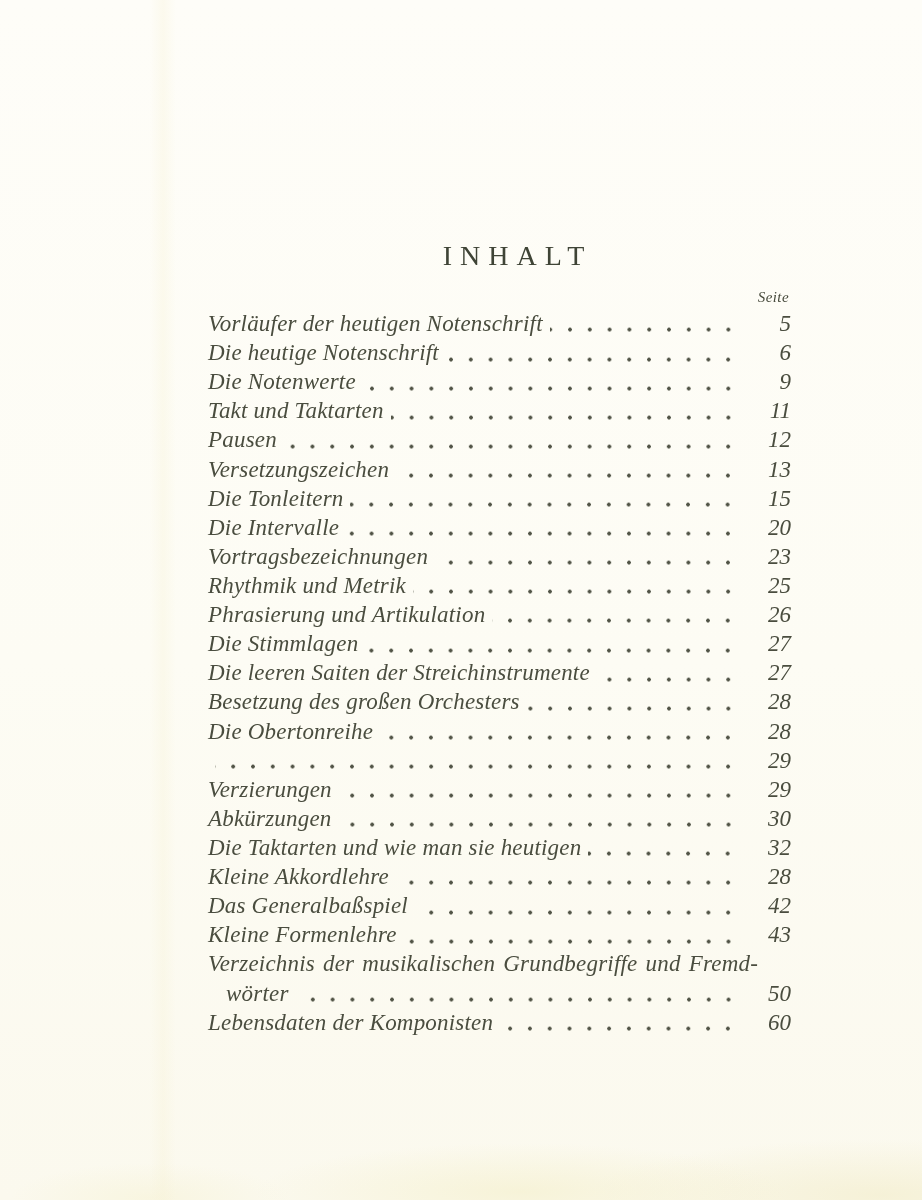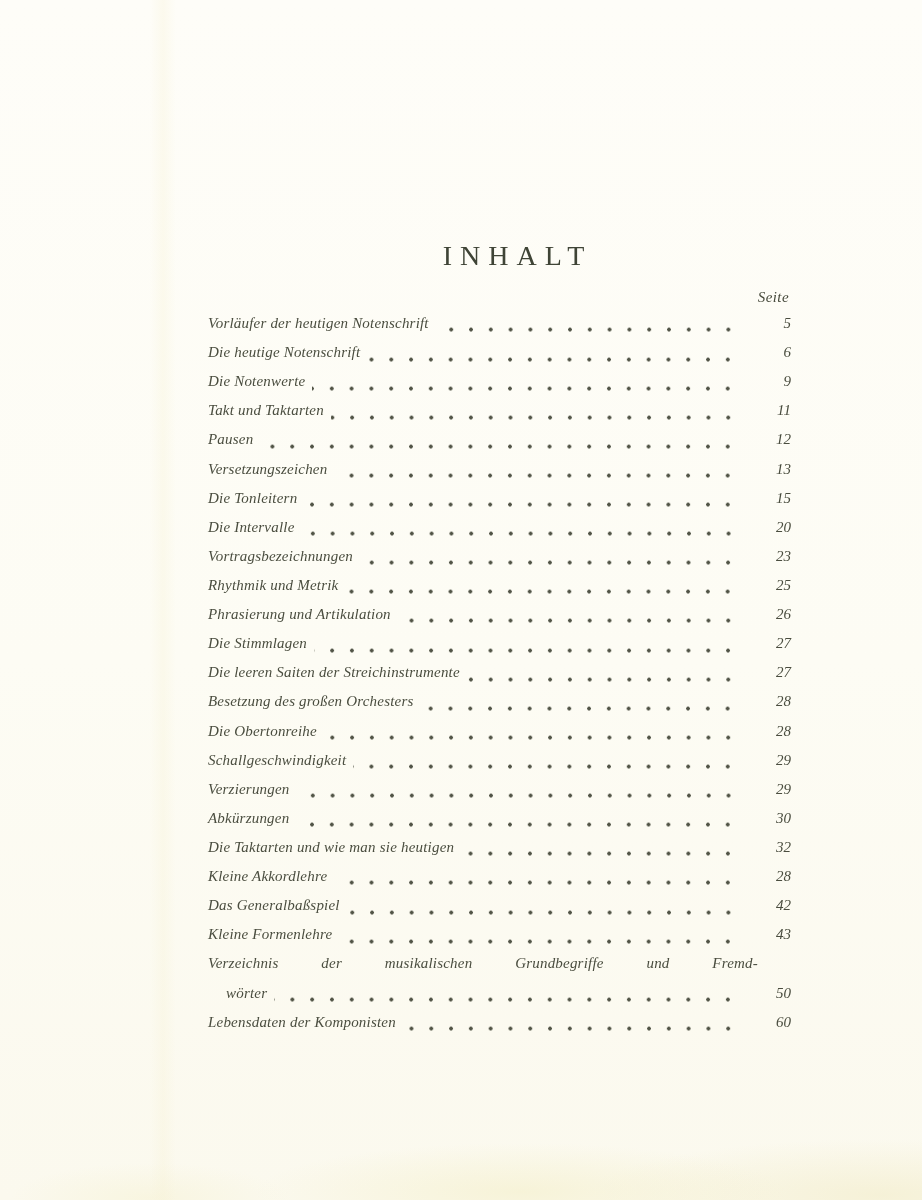--- a/index.html
+++ b/index.html
@@ -63,7 +63,7 @@
     display: flex;
     height: 29.12px;
     line-height: 29.12px;
-    font-size: 15px;
+    font-size: 23px;
     white-space: nowrap;
   }
   .lbl { letter-spacing: 0.2px; }

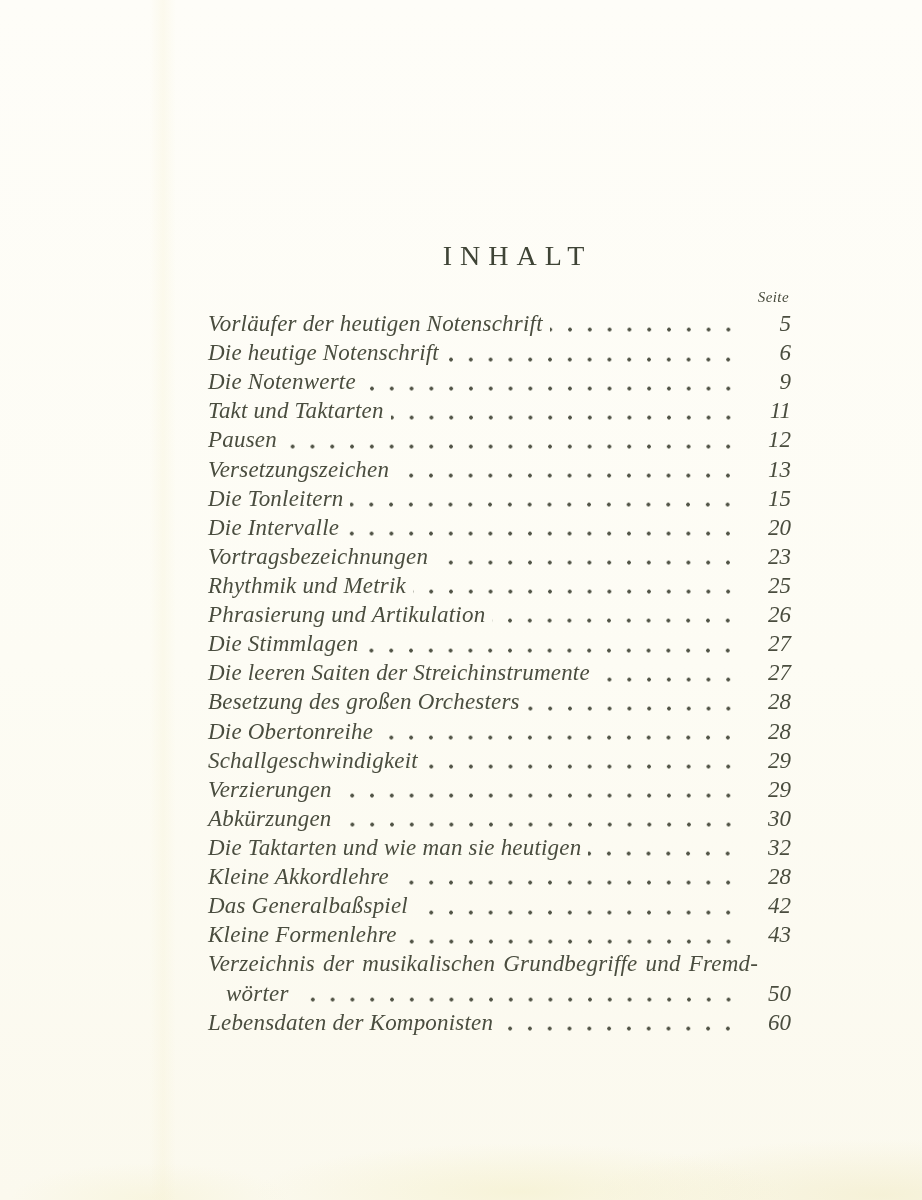--- a/index.html
+++ b/index.html
@@ -178,7 +178,6 @@
           <span class="pg">28</span>
         </div>
         <div class="row">
-          <span class="lbl">Schallgeschwindigkeit</span>
           <span class="leader"></span>
           <span class="pg">29</span>
         </div>

